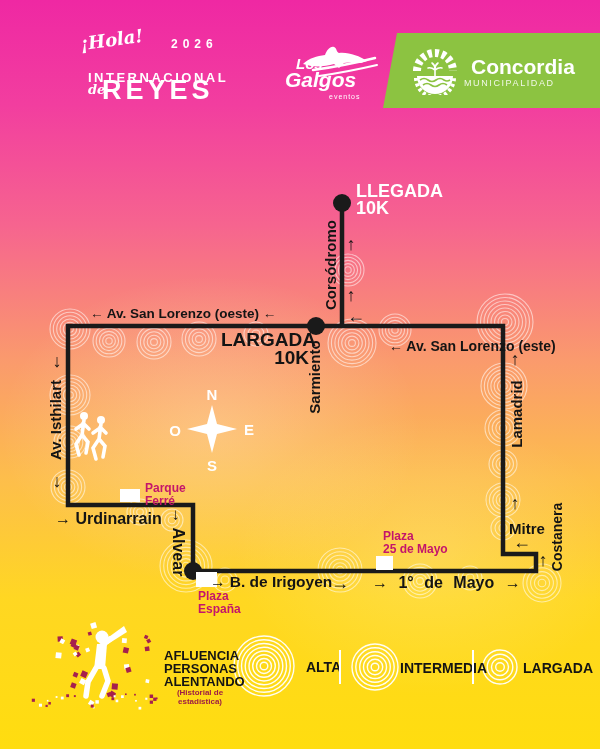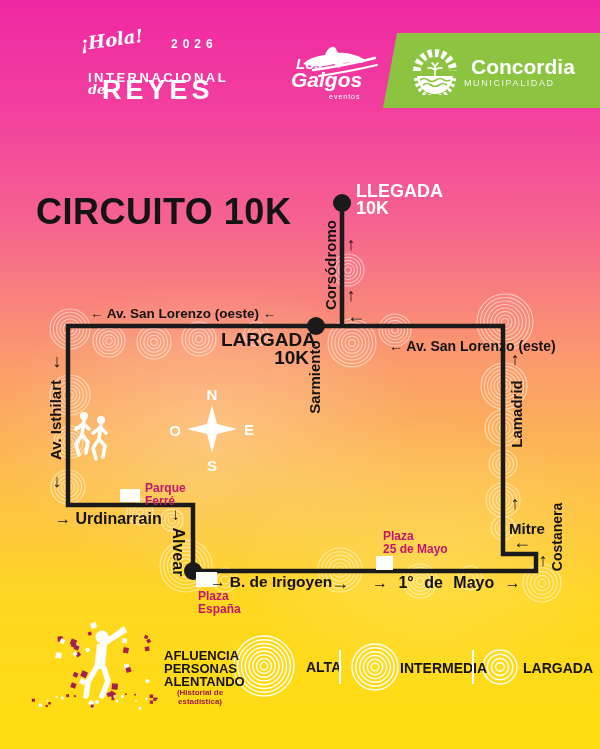--- a/index.html
+++ b/index.html
@@ -327,7 +327,7 @@
     <path d="M24,38 Q52,34 82,27" stroke="#fff" stroke-width="2" fill="none" stroke-linecap="round"></path>
   </svg>
   <div class="abs glos w" style="left:296px;top:55px;">Los</div>
-  <div class="abs gname w" style="left:285px;top:68px;margin-left:6px;">Galgos</div>
+  <div class="abs gname w" style="left:285px;top:68px;">Galgos</div>
   <div class="abs gsub w" style="left:329px;top:93px;">eventos</div>
 
   <div class="abs banner" id="banner" style="background: rgb(140, 195, 65);"></div>

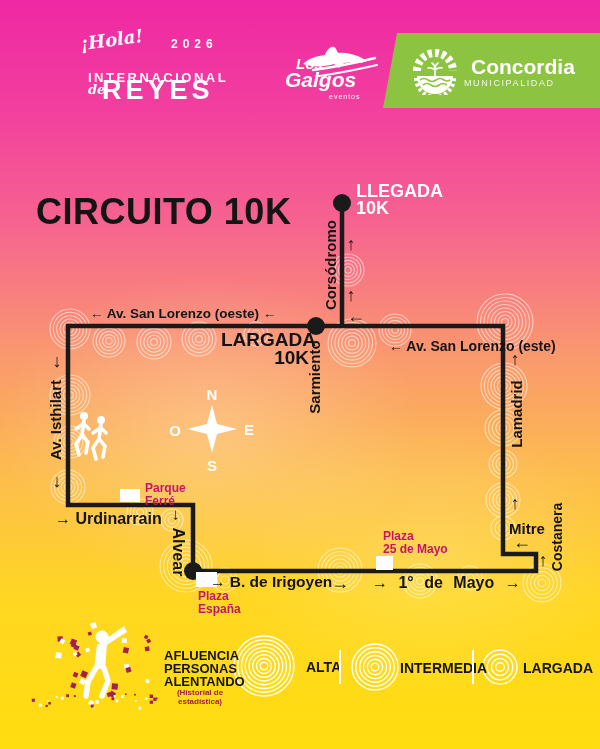--- a/index.html
+++ b/index.html
@@ -341,7 +341,6 @@
   <div class="abs cname w" style="left:462px;top:55px;">Concordia</div>
   <div class="abs csub" style="left:464px;top:78px;">MUNICIPALIDAD</div>
 
-  <div class="abs title blk" style="left:36px;top:191px;">CIRCUITO 10K</div>
 
   <div class="abs marker w" style="left:356px;top:182px;font-size:18px;">LLEGADA</div>
   <div class="abs marker w" style="left:356px;top:199px;font-size:18px;">10K</div>

